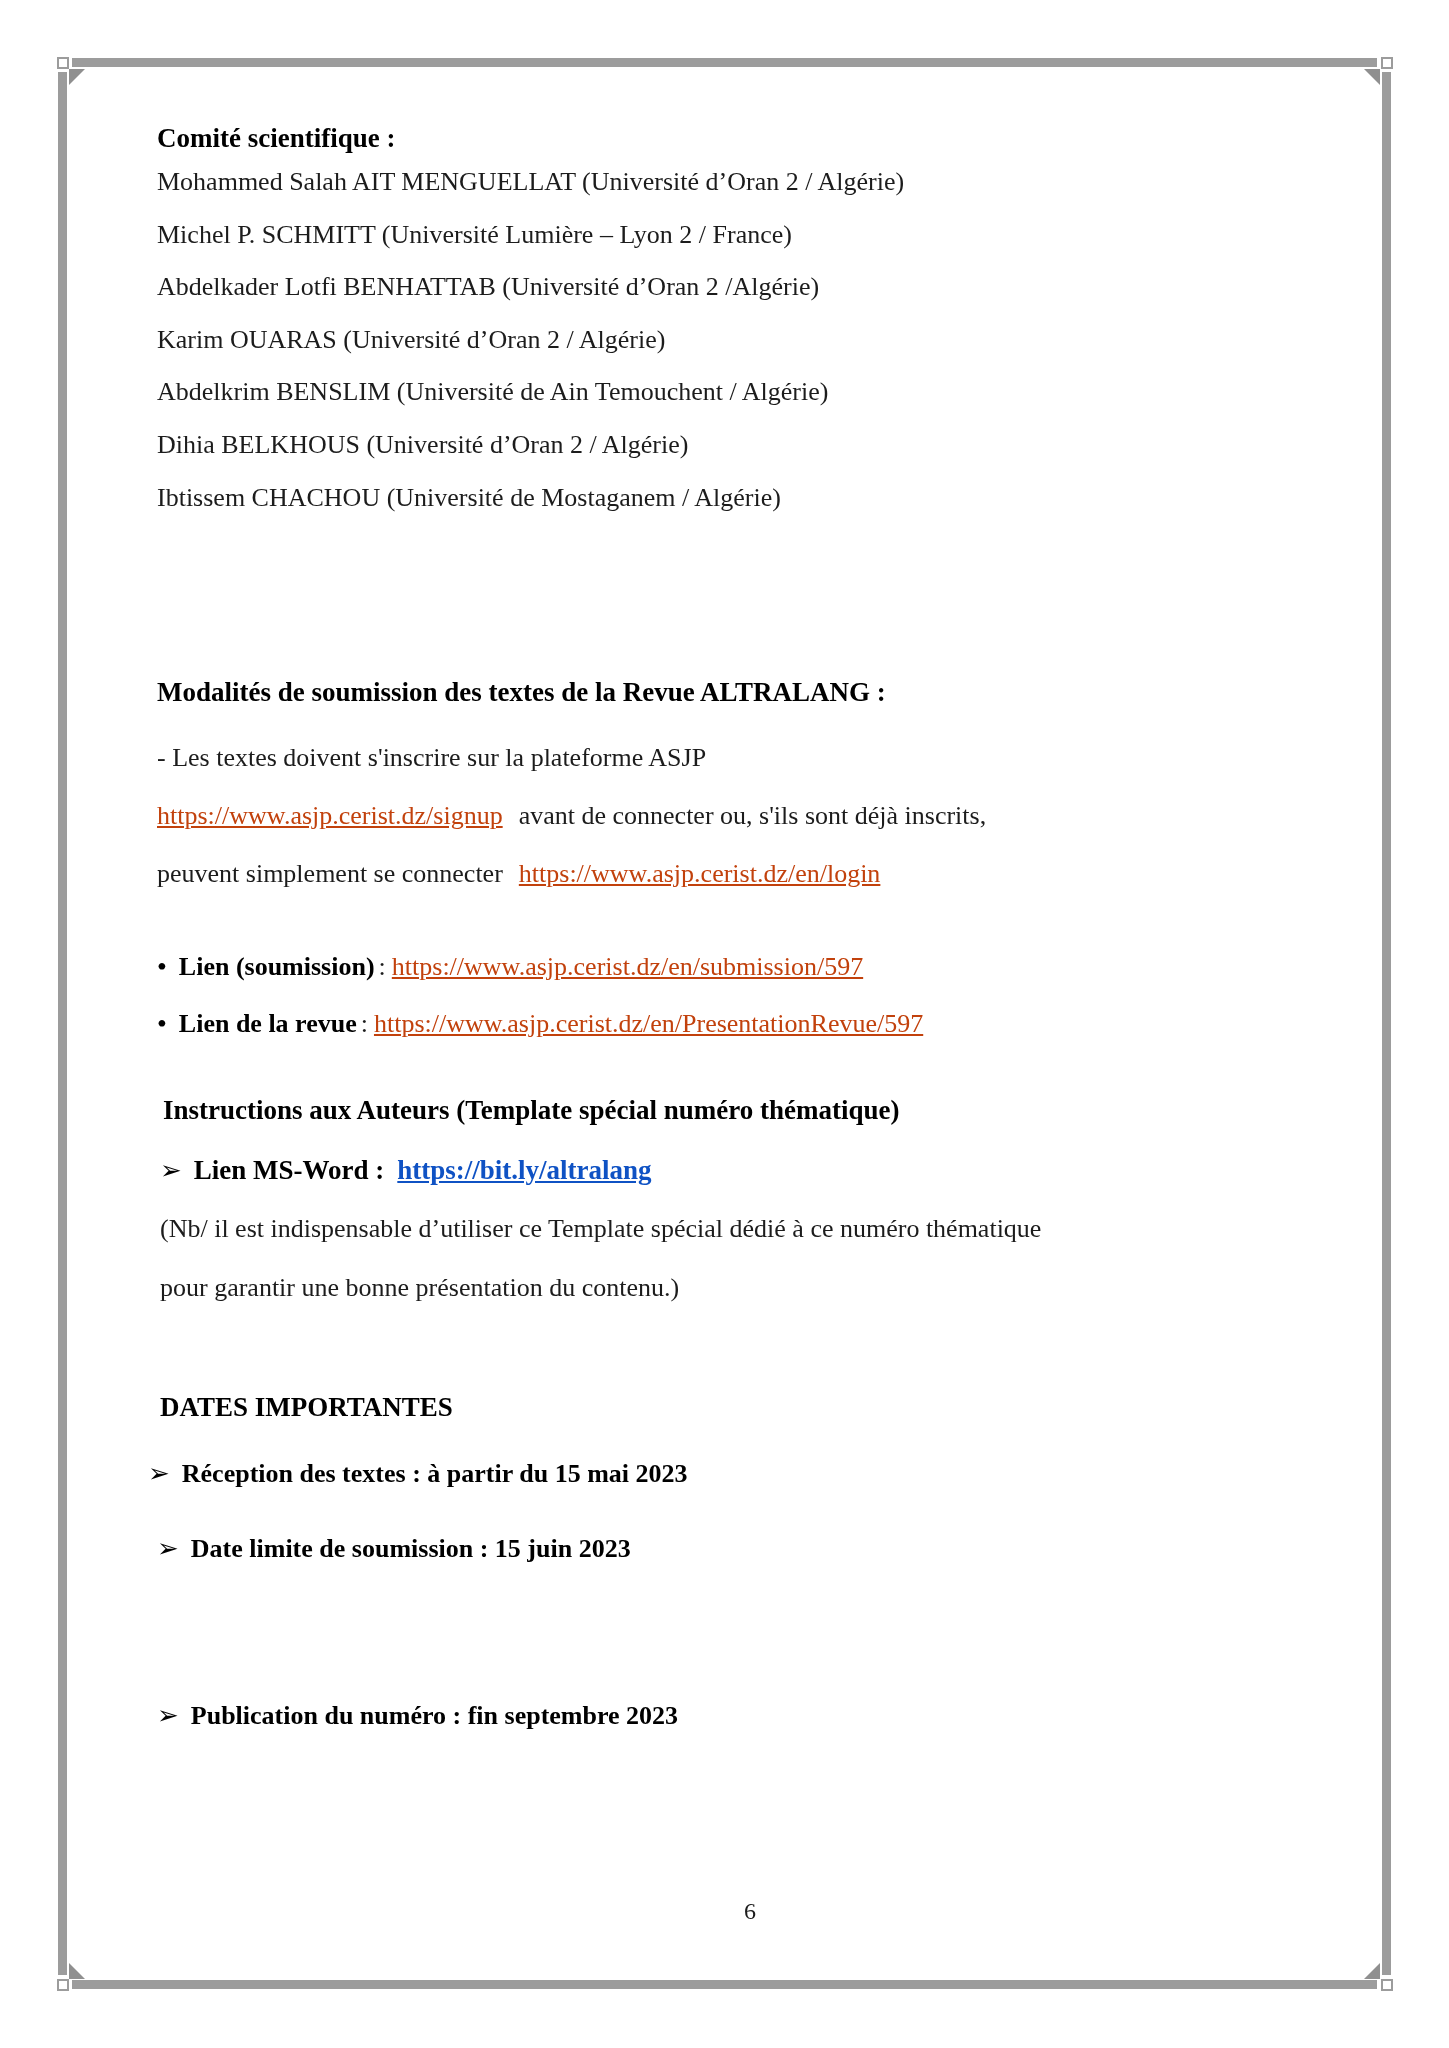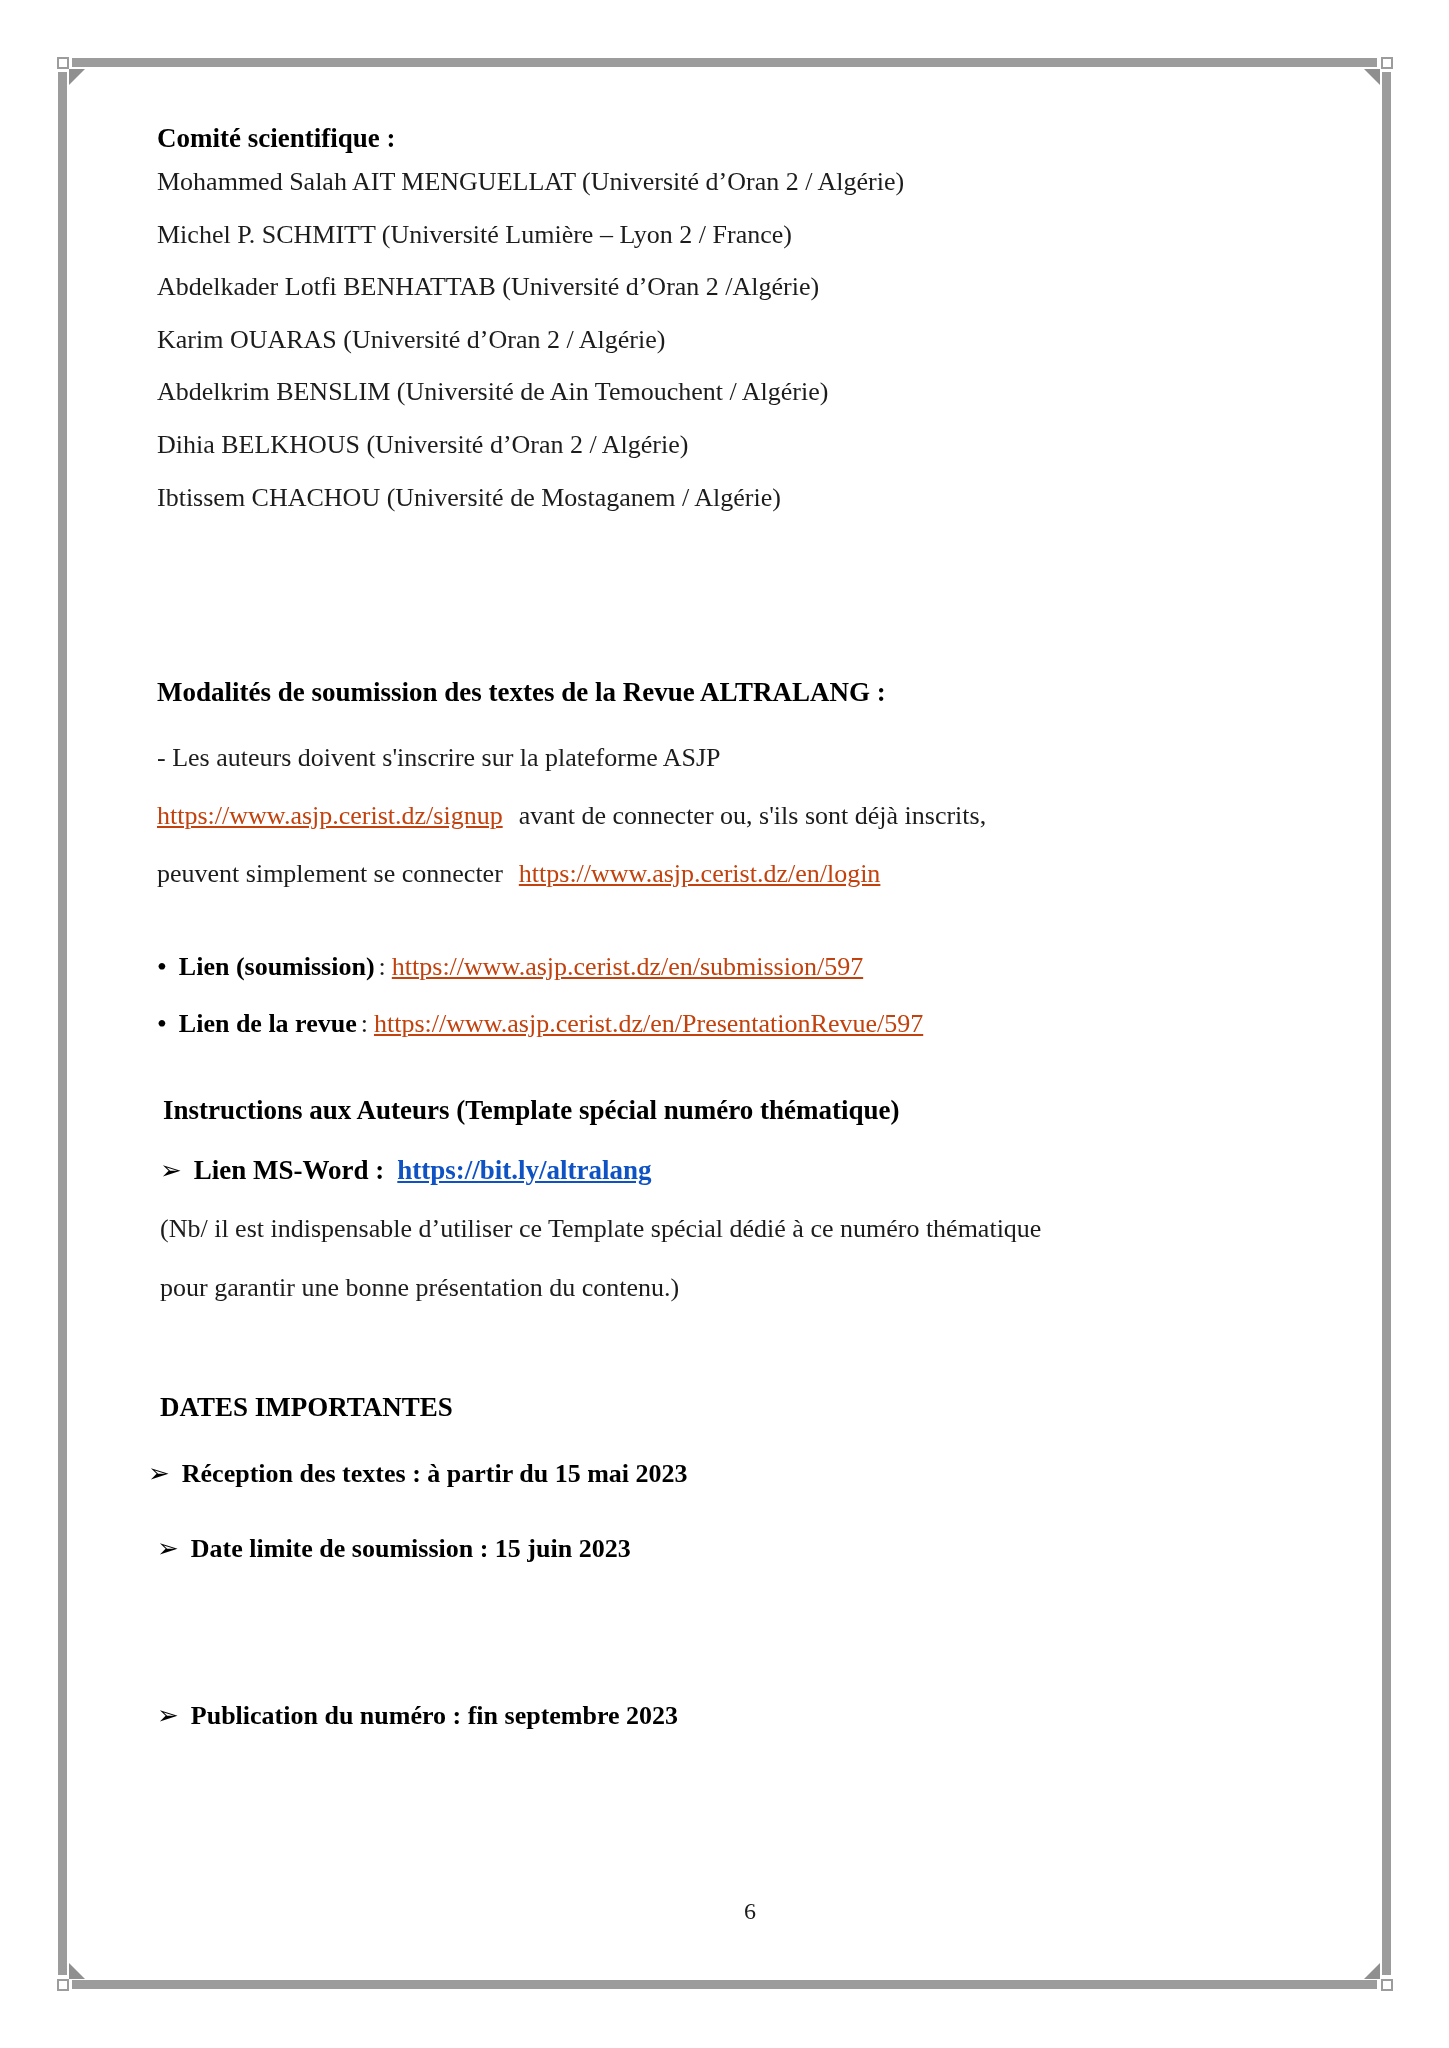--- a/index.html
+++ b/index.html
@@ -81,7 +81,7 @@
   <div class="line heading" style="left:157px;top:676px;">Modalités de soumission des textes de la Revue ALTRALANG :</div>
 
 
-  <div class="line" style="left:157px;top:742px;">- Les auteurs doivent s'inscrire sur la plateforme ASJP</div>
+  <div class="line" style="left:157px;top:742px;">- Les textes doivent s'inscrire sur la plateforme ASJP</div>
 
   <div class="line" style="left:157px;top:800px;">
     <a class="doclink">https://www.asjp.cerist.dz/signup</a><span class="after-gap">avant de connecter ou, s'ils sont déjà inscrits,</span>

